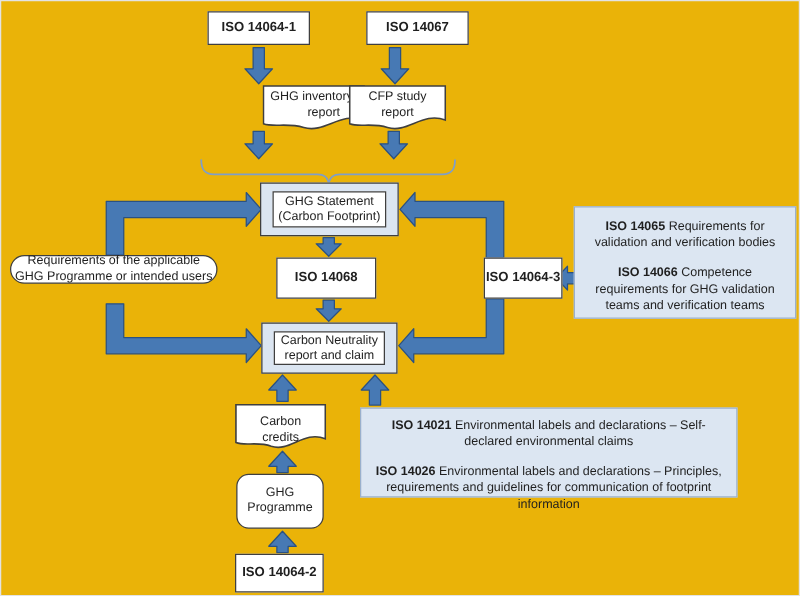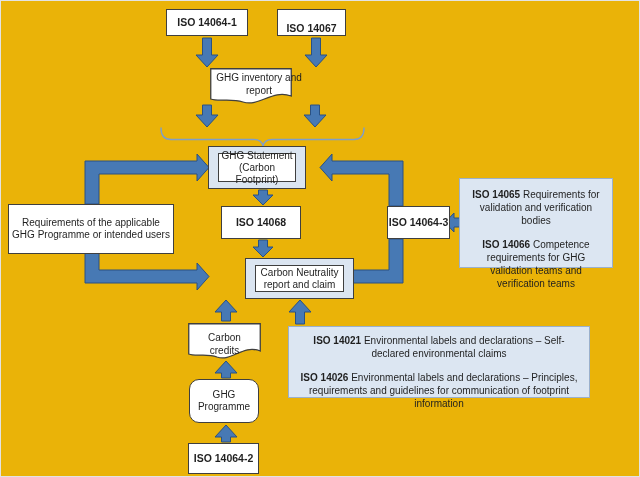--- a/index.html
+++ b/index.html
@@ -82,7 +82,7 @@
   <div class="node iso" style="left:165px;top:8px;width:82px;height:27px;">
     <span>ISO 14064-1</span>
   </div>
-  <div class="node iso" style="left:276px;top:8px;width:69px;height:27px;align-items:flex-end;">
+  <div class="node iso" style="left:292px;top:8px;width:82px;height:27px;">
     <span>ISO 14067</span>
   </div>
 

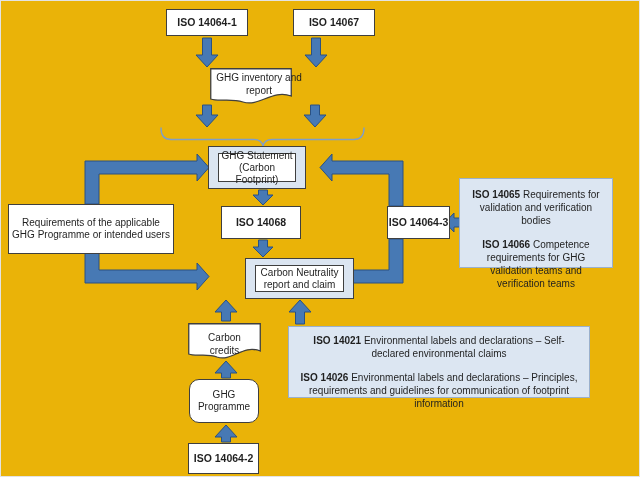--- a/index.html
+++ b/index.html
@@ -92,6 +92,12 @@
     </svg>
     <span class="doclabel">GHG inventory and report</span>
   </div>
+  <div class="doc" style="left:278px;top:67px;width:78px;height:38px;">
+    <svg width="78" height="38" viewBox="0 0 78 38">
+      <path class="docpath" d="M0.75,0.75 H77.25 V28 C59,21 47,39 31,34 C19,30 8,34 0.75,31 Z"></path>
+    </svg>
+    <span class="doclabel">CFP study report</span>
+  </div>
 
   <div class="hlbox" style="left:207px;top:145px;width:98px;height:43px;">
     <div class="hlinner">

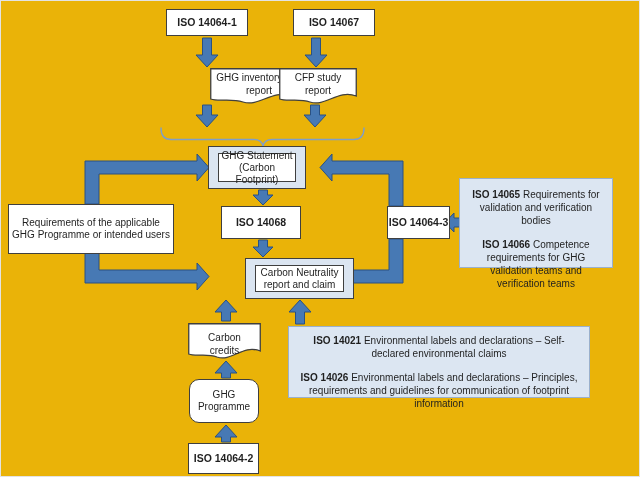--- a/index.html
+++ b/index.html
@@ -99,7 +99,7 @@
     <span class="doclabel">CFP study report</span>
   </div>
 
-  <div class="hlbox" style="left:207px;top:145px;width:98px;height:43px;">
+  <div class="hlbox" style="left:207px;top:145px;width:111px;height:43px;">
     <div class="hlinner">
       <span>GHG Statement (Carbon Footprint)</span>
     </div>

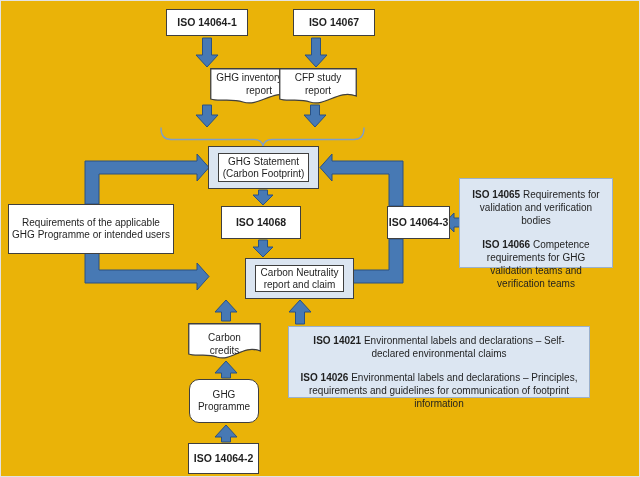--- a/index.html
+++ b/index.html
@@ -117,7 +117,7 @@
     <span>ISO 14064-3</span>
   </div>
 
-  <div class="panel" style="left:458px;top:177px;width:154px;height:90px;padding:9px 6px;">
+  <div class="panel" style="left:458px;top:164px;width:178px;height:90px;padding:9px 6px;">
     <p><b>ISO 14065</b> <span>Requirements for validation and verification bodies</span></p>
     <p><b>ISO 14066</b> <span>Competence requirements for GHG validation teams and verification teams</span></p>
   </div>

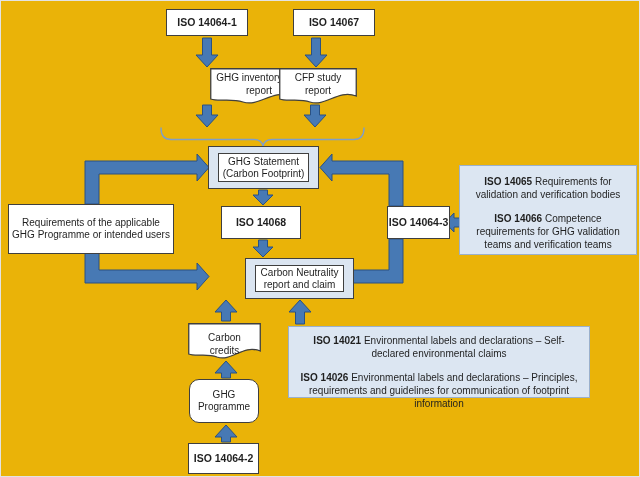--- a/index.html
+++ b/index.html
@@ -109,7 +109,7 @@
     <span>ISO 14068</span>
   </div>
 
-  <div class="node plain" style="left:7px;top:203px;width:166px;height:50px;padding:0 2px;">
+  <div class="node plain" style="left:7px;top:203px;width:166px;height:23px;padding:0 2px;border-radius:13px;">
     <span>Requirements of the applicable GHG Programme or intended users</span>
   </div>
 

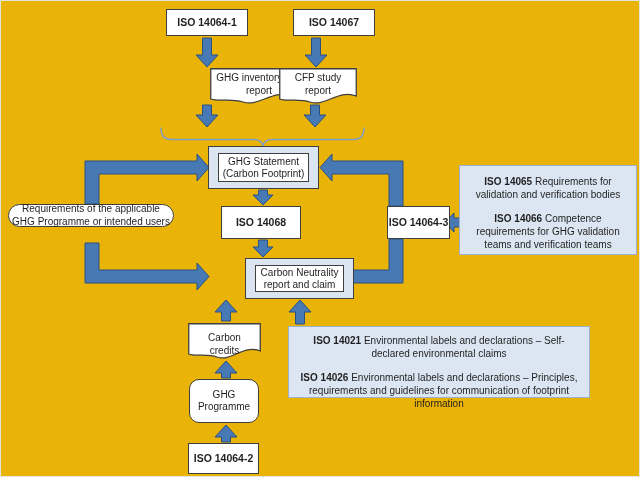--- a/index.html
+++ b/index.html
@@ -122,7 +122,7 @@
     <p><b>ISO 14066</b> <span>Competence requirements for GHG validation teams and verification teams</span></p>
   </div>
 
-  <div class="hlbox" style="left:208px;top:257px;width:109px;height:41px;margin-left:36px;">
+  <div class="hlbox" style="left:208px;top:257px;width:109px;height:41px;">
     <div class="hlinner">
       <span>Carbon Neutrality report and claim</span>
     </div>

